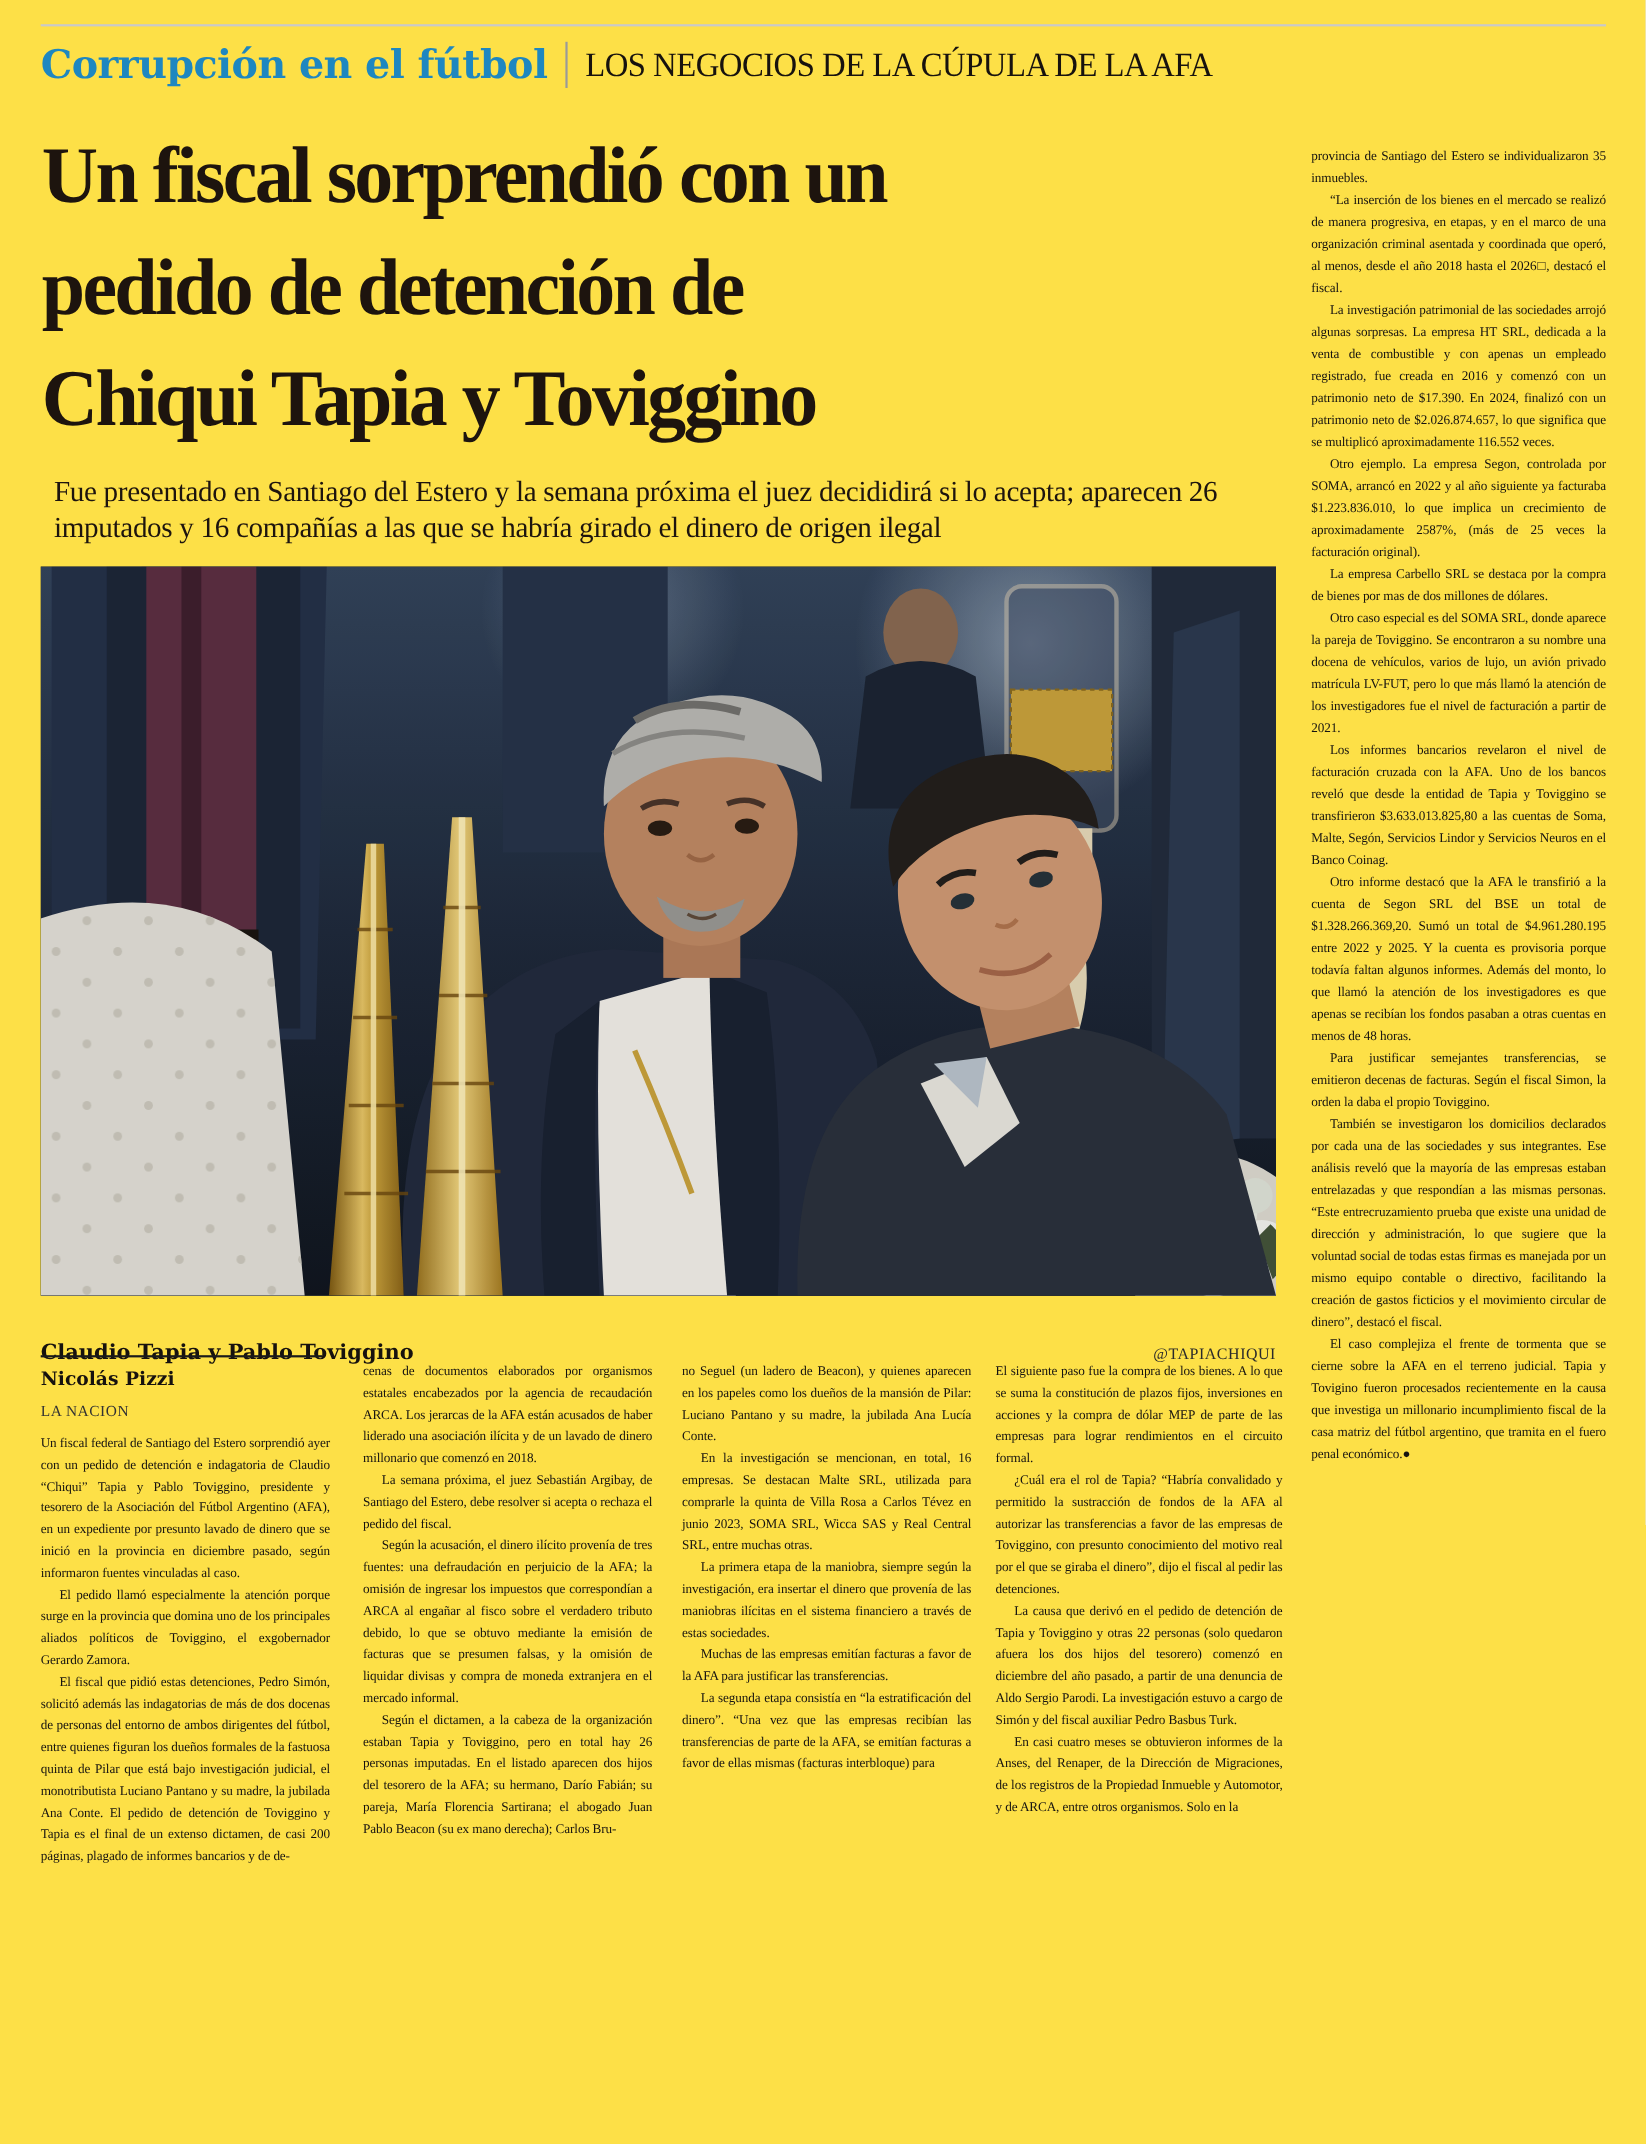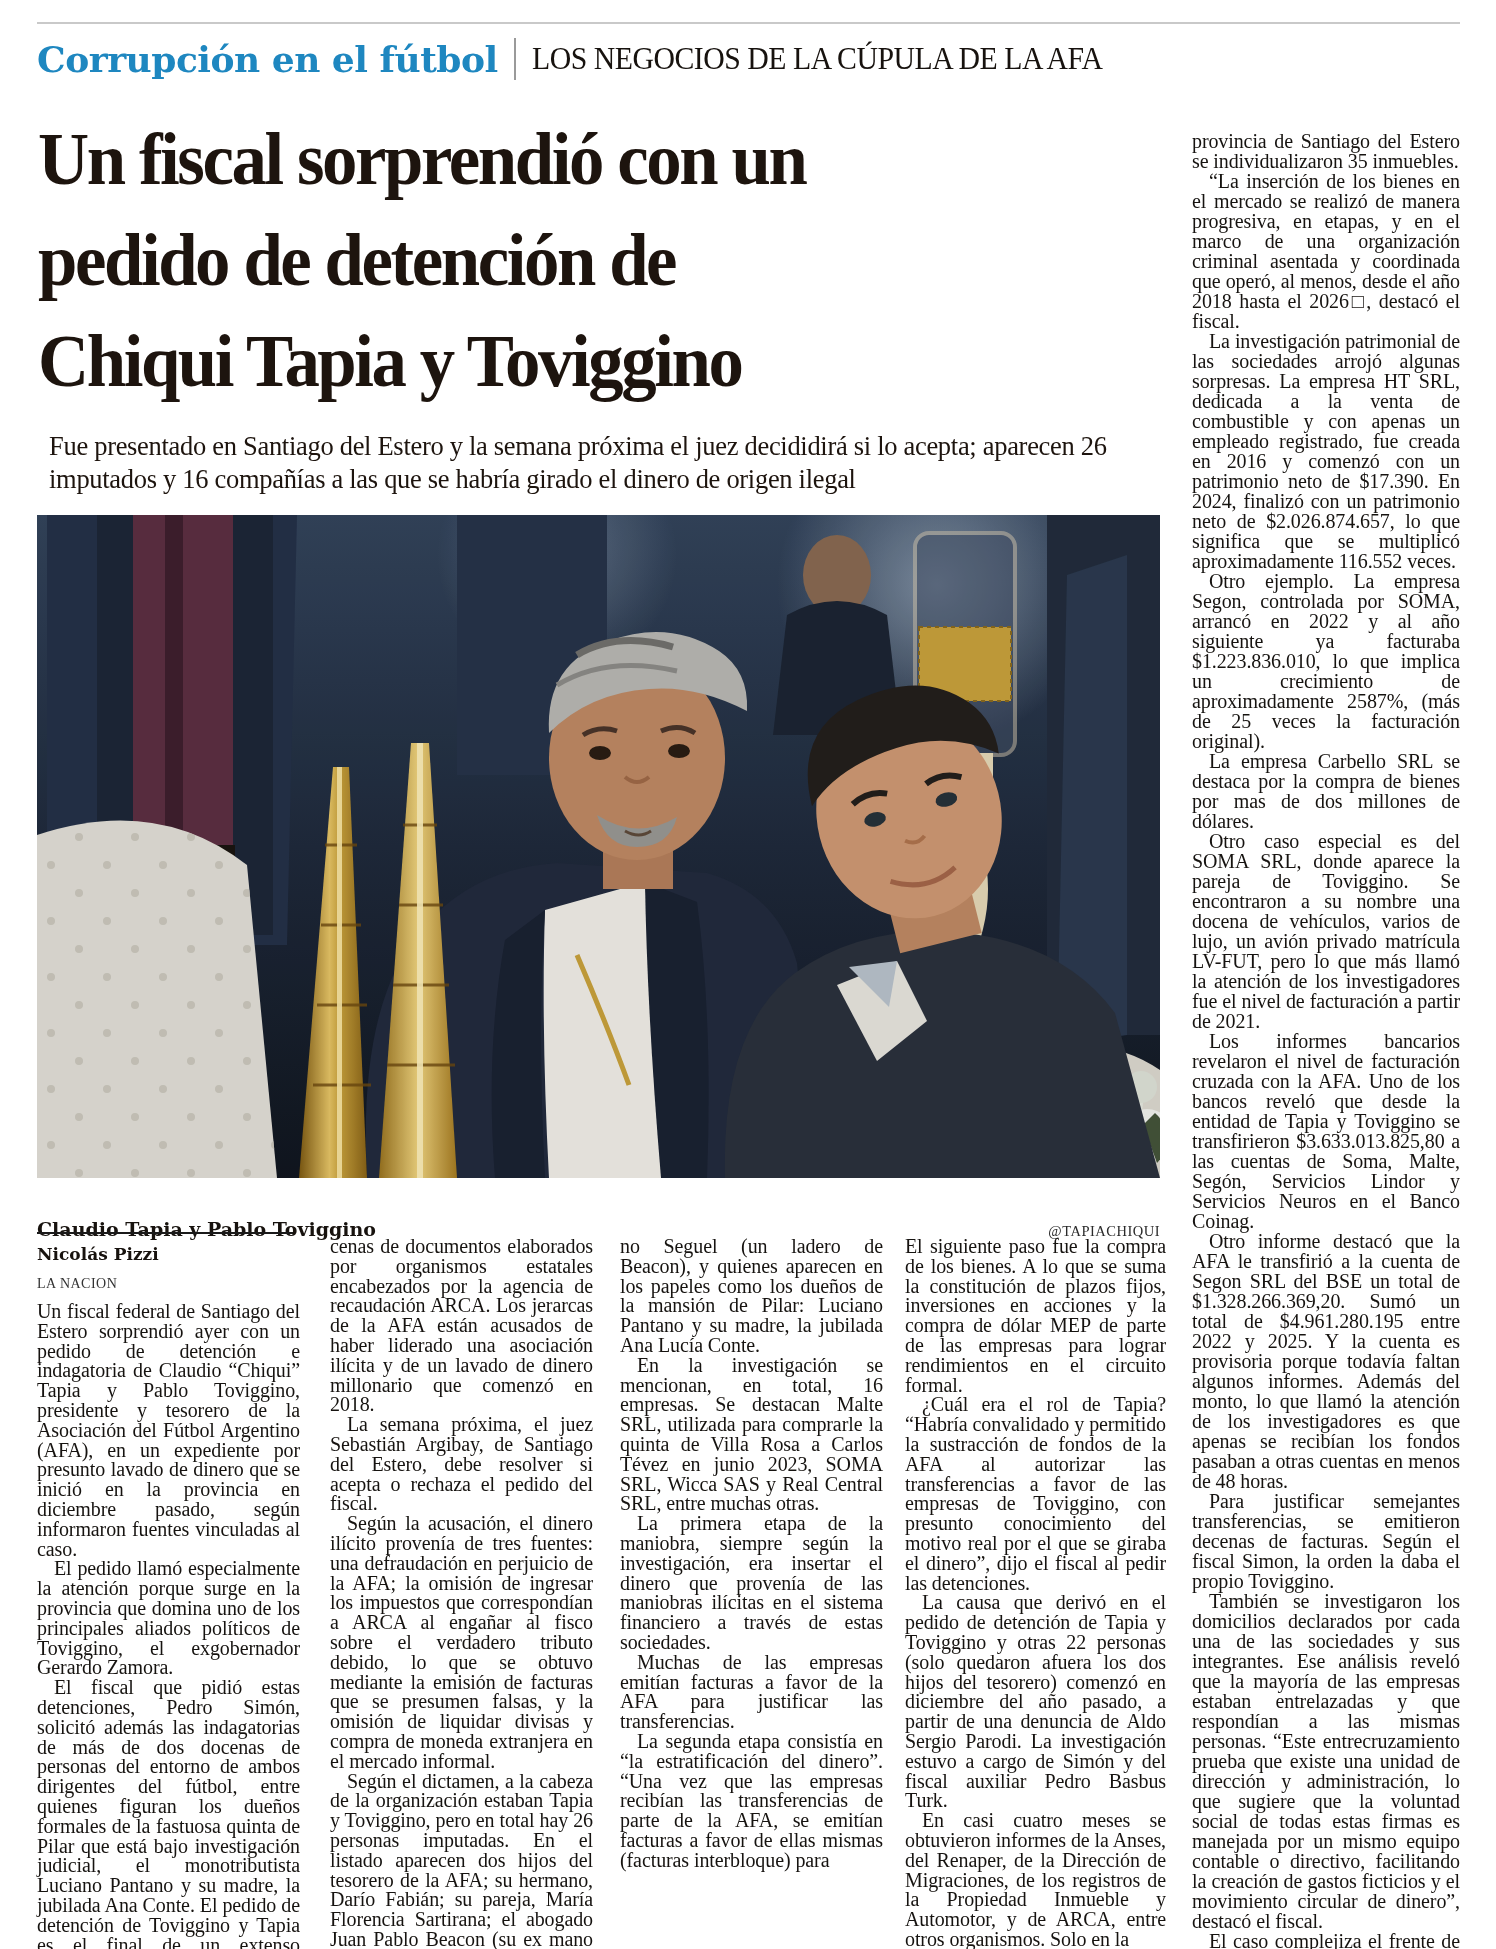--- a/index.html
+++ b/index.html
@@ -5,7 +5,7 @@
   html,body { margin:0; padding:0; background:#e8e8e8; }
   .page {
     position:relative; width:1496px; height:1949px; margin:0 auto;
-    background:#ffffff; overflow:hidden;
+    background:#fde047; overflow:hidden;
     font-family:"Liberation Serif", serif; color:#141414;
   }
   .top-rule { position:absolute; left:37px; top:22px; width:1423px; height:2px; background:#c9c9c9; }

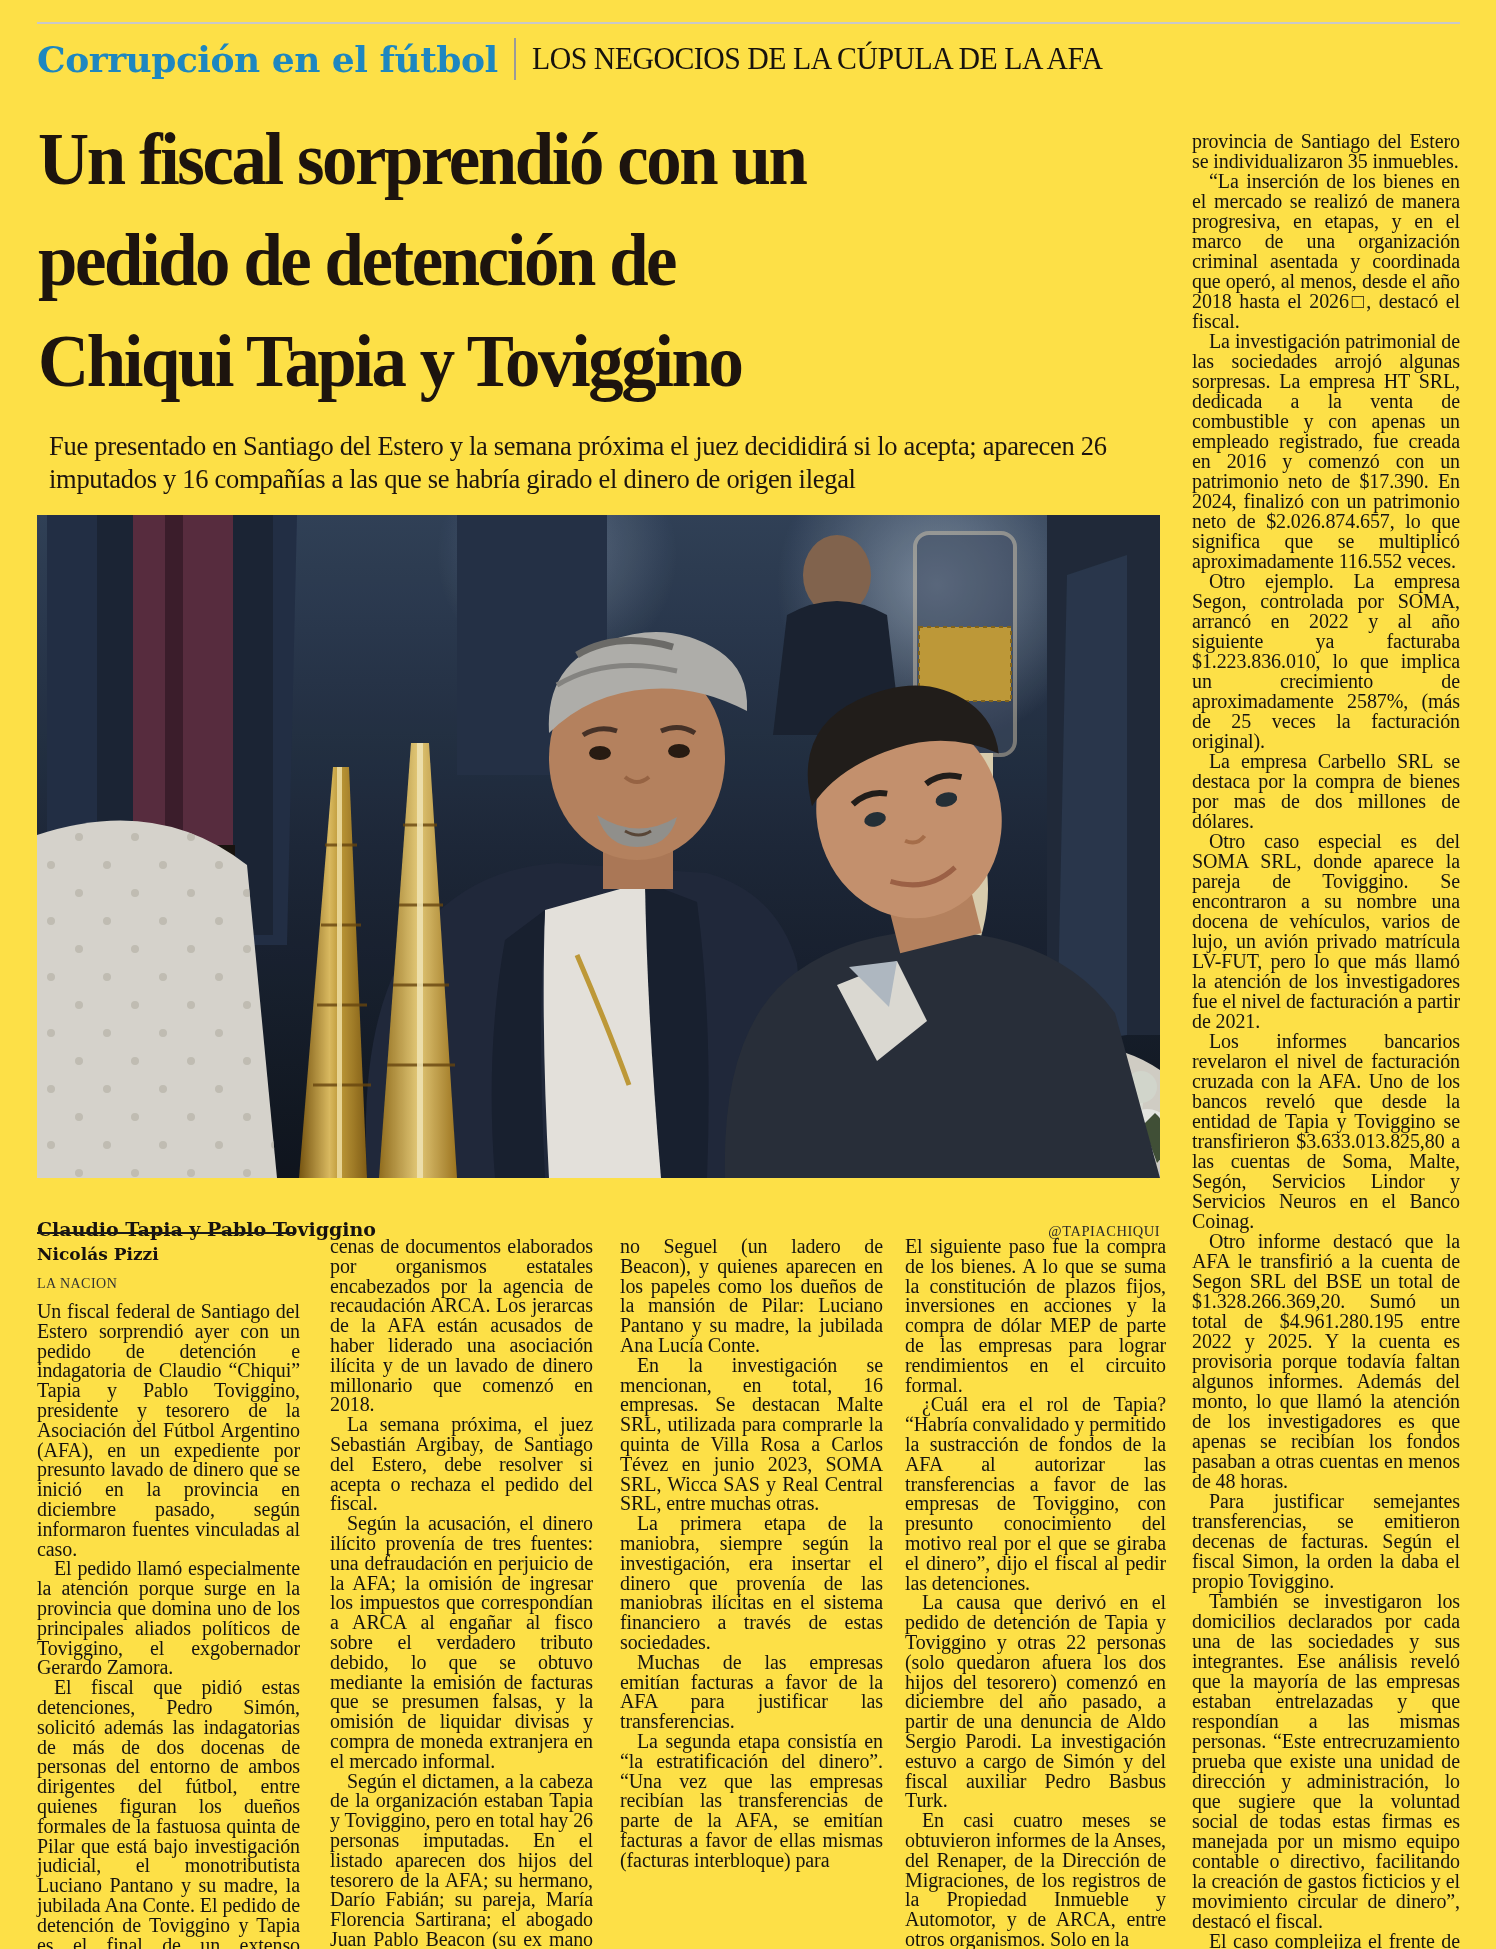--- a/index.html
+++ b/index.html
@@ -48,7 +48,7 @@
   .byline-agency { position:absolute; left:37px; top:1276px; font-size:14px; letter-spacing:0.5px; color:#333; }
 
   .bodycol {
-    position:absolute; font-size:20px; line-height:19.8px;
+    position:absolute; font-size:12px; line-height:19.8px;
     text-align:justify; color:#161310; letter-spacing:-0.1px;
   }
   .bodycol p { margin:0; text-indent:17px; }

